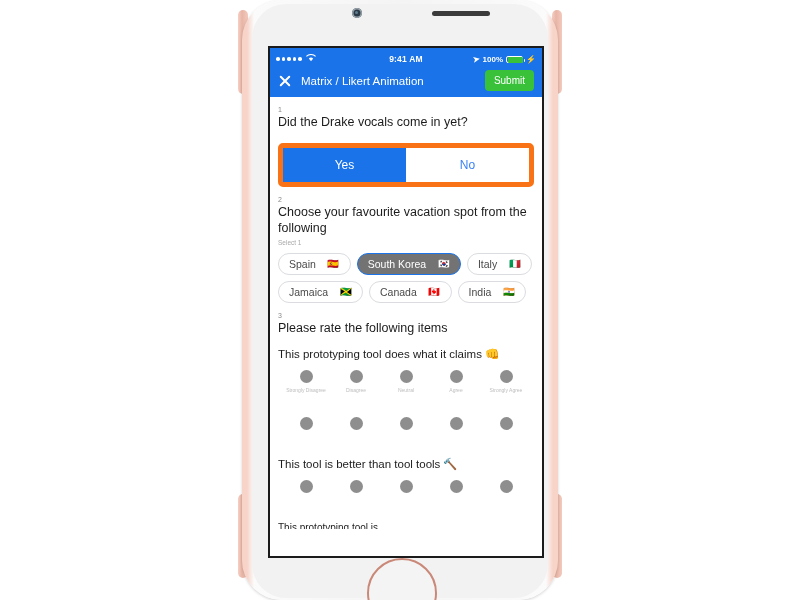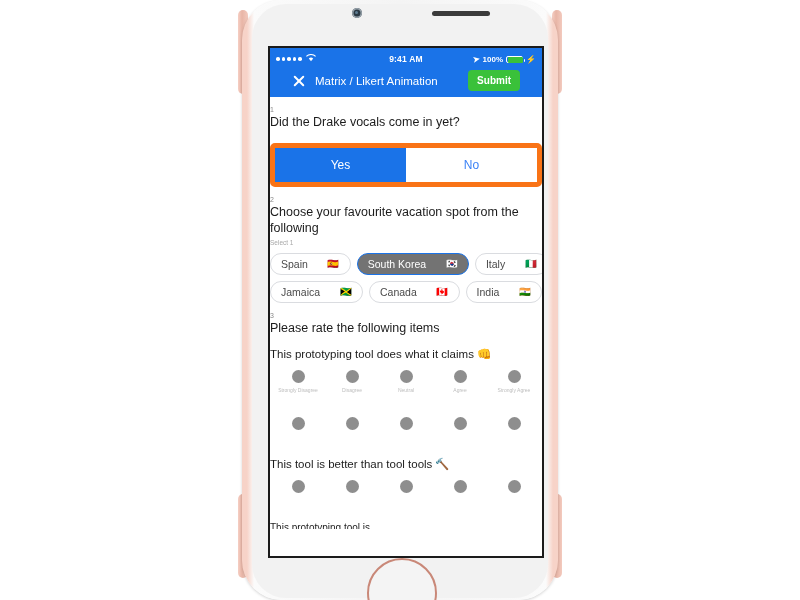--- a/index.html
+++ b/index.html
@@ -178,7 +178,7 @@
     background: #1a73e8;
     display: flex;
     align-items: center;
-    padding: 0 22px;
+    padding: 0 8px;
     gap: 9px;
   }
   .close-x {

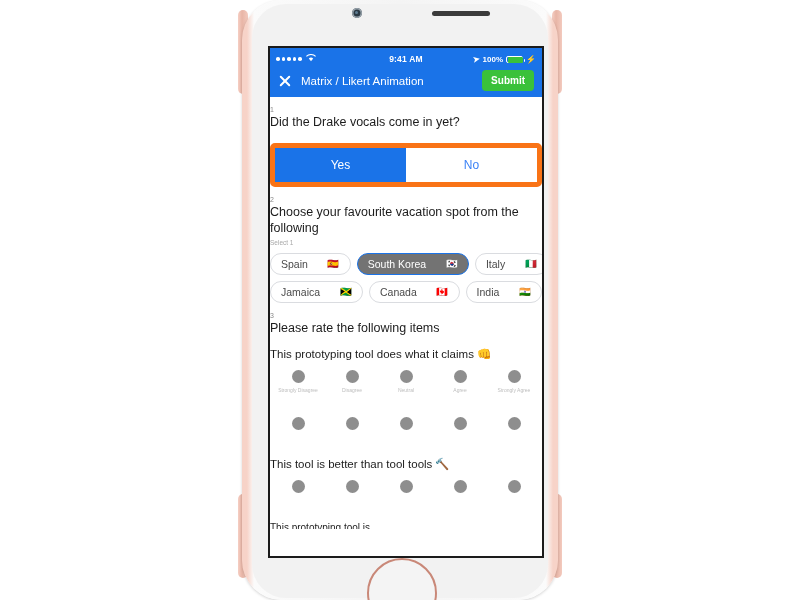--- a/index.html
+++ b/index.html
@@ -208,7 +208,7 @@
     background: #3ac13a;
     color: #ffffff;
     font-size: 10px;
-    font-weight: bold;
+    font-weight: normal;
     padding: 5px 9px;
     border-radius: 4px;
     border: none;

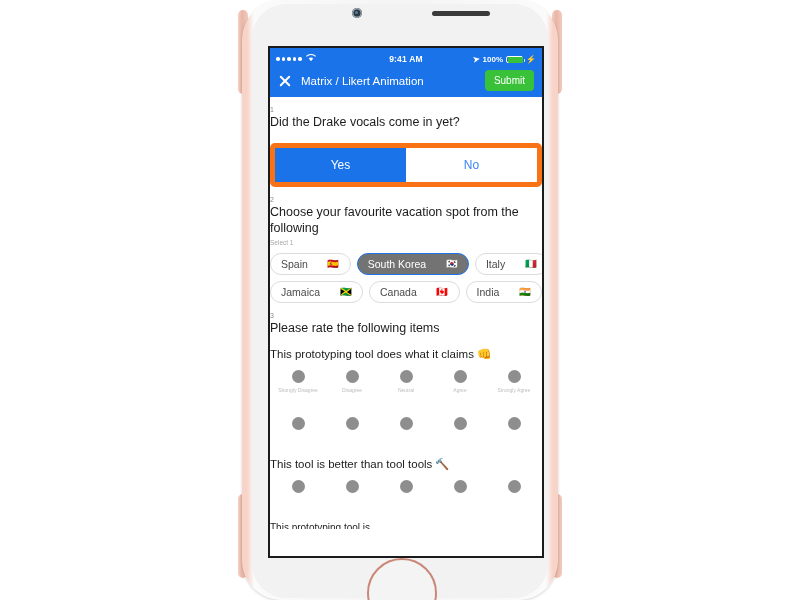--- a/index.html
+++ b/index.html
@@ -221,7 +221,7 @@
     height: 459px;
     overflow: hidden;
     background: #ffffff;
-    padding: 0 0;
+    padding: 0 8px;
     box-sizing: border-box;
     position: relative;
   }

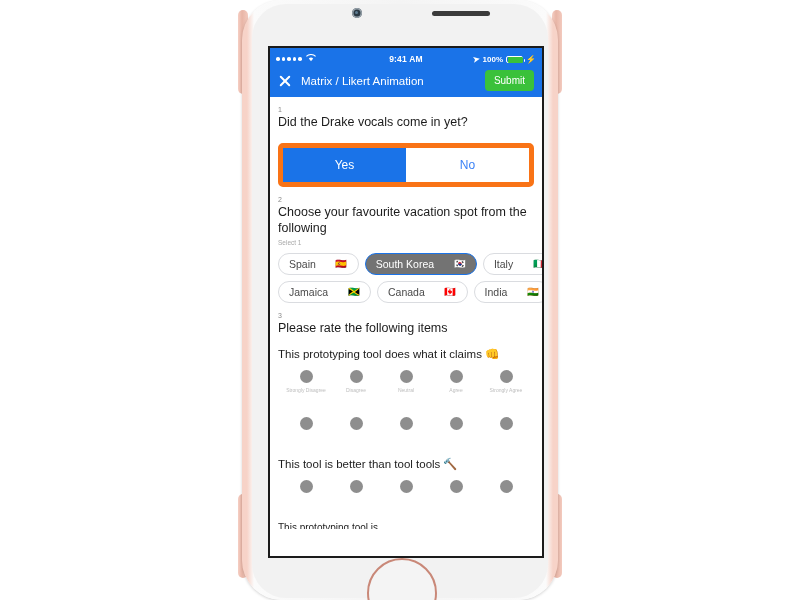--- a/index.html
+++ b/index.html
@@ -286,7 +286,7 @@
     cursor: pointer;
     display: inline-flex;
     align-items: center;
-    gap: 20px;
+    gap: 12px;
   }
   .chip.selected {
     background: #737373;

